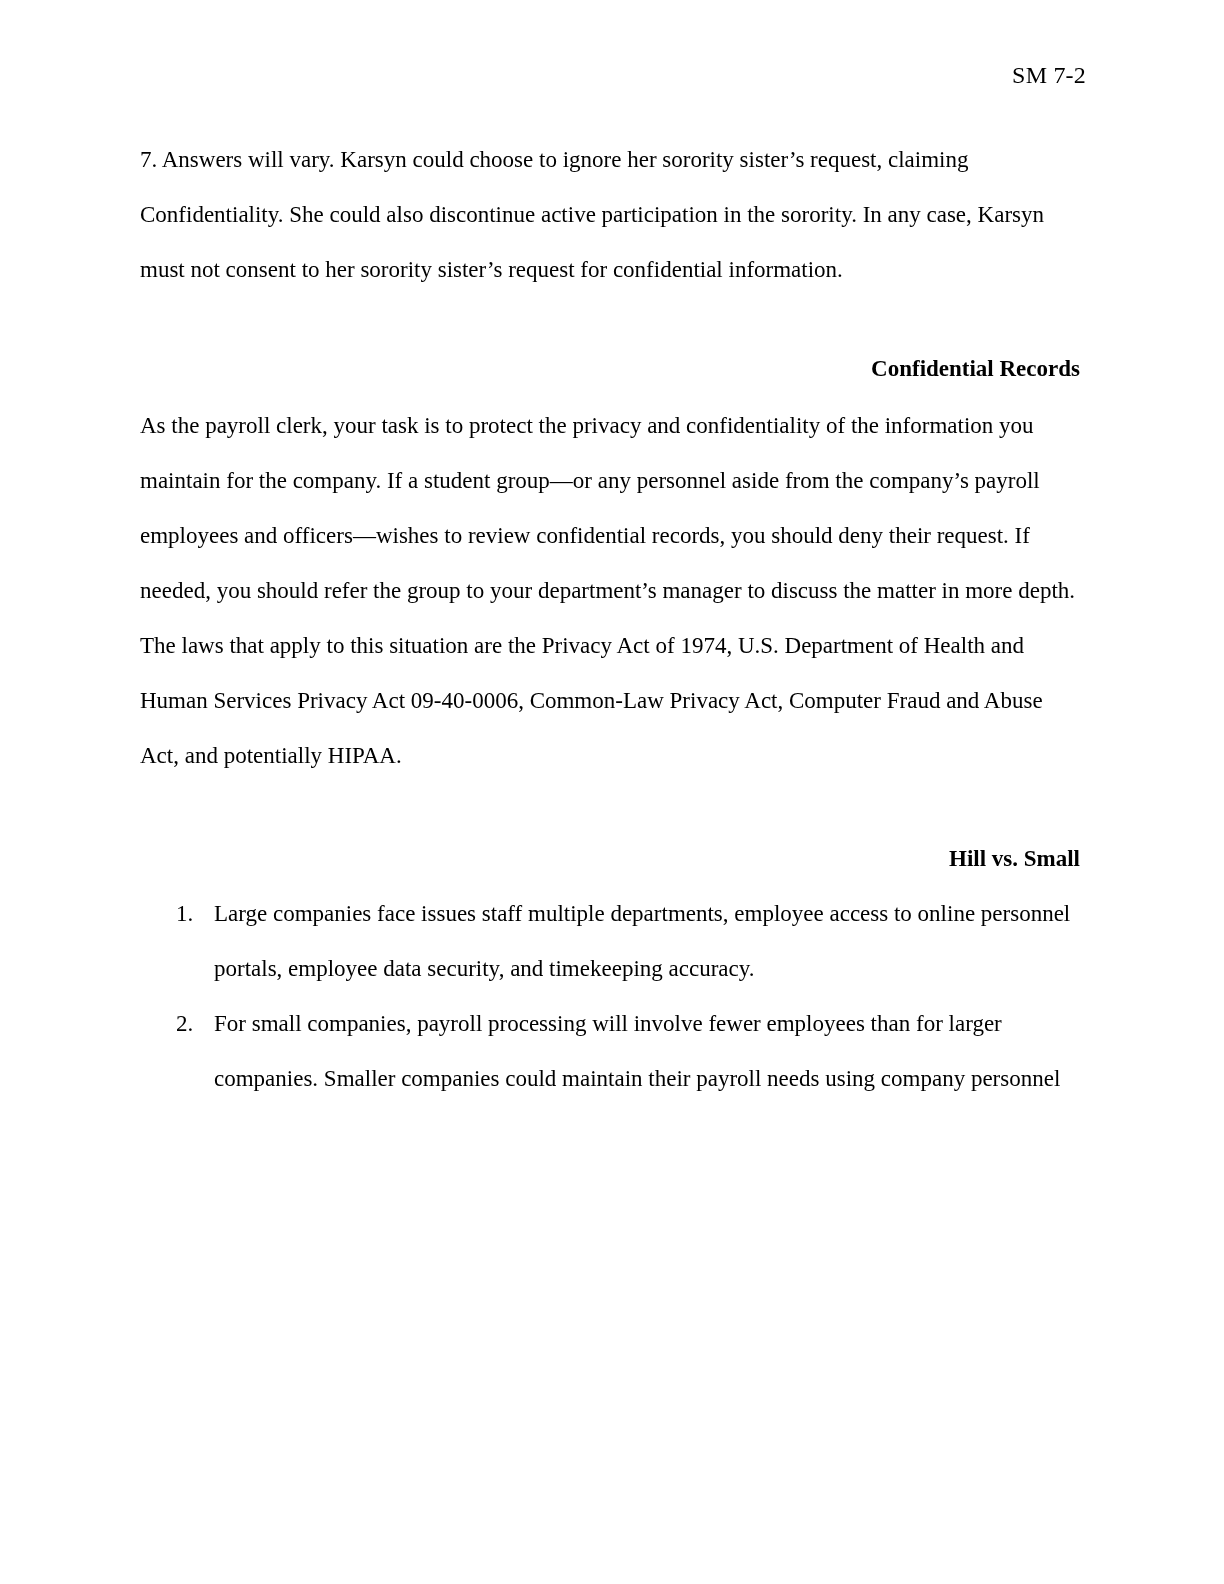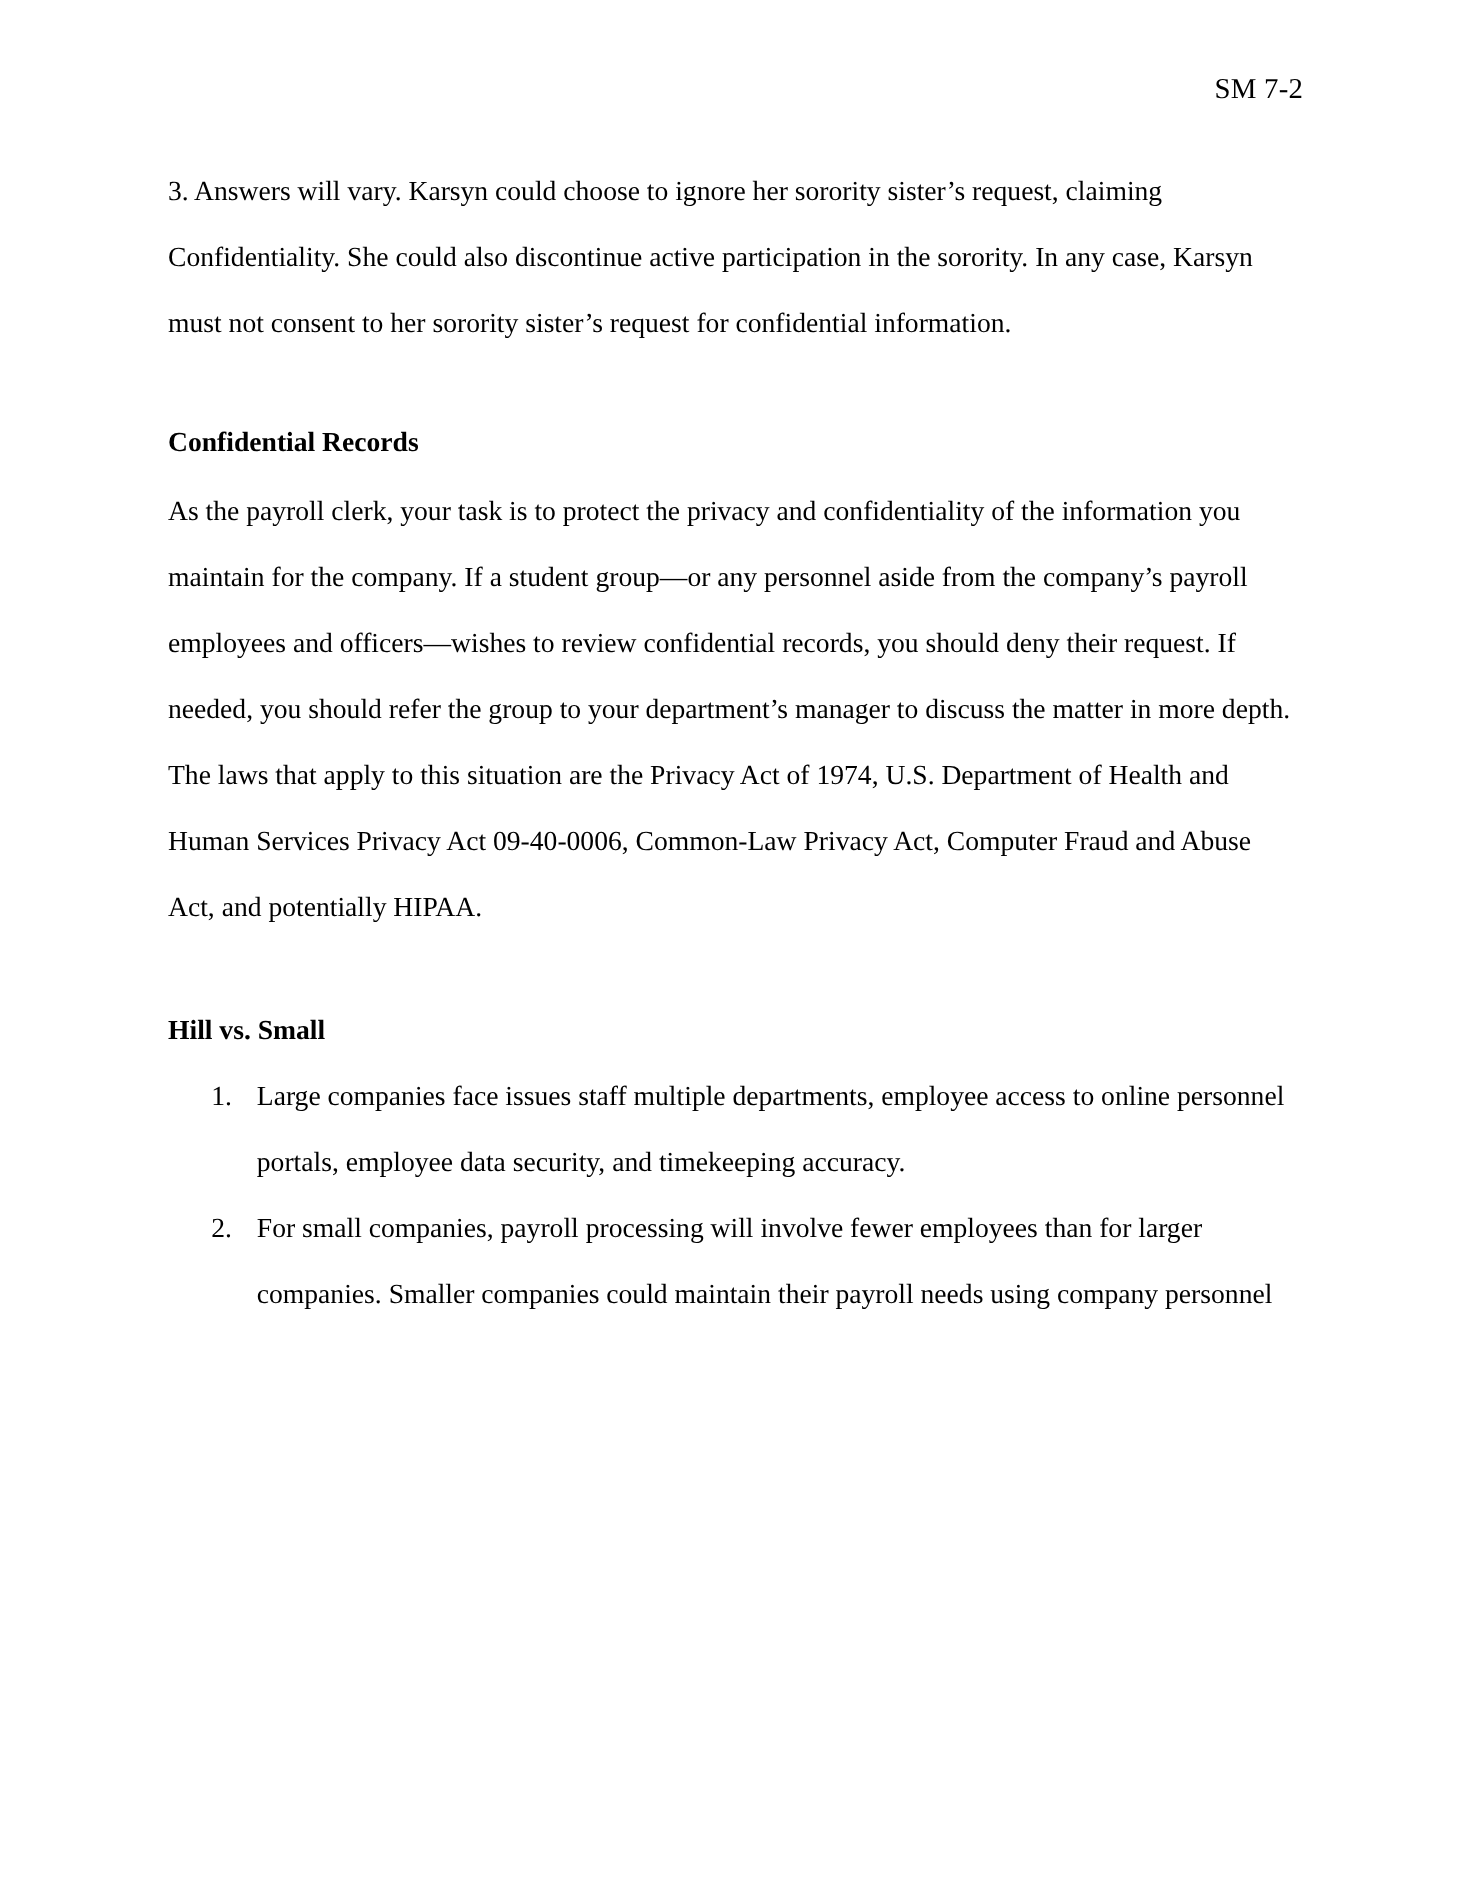--- a/index.html
+++ b/index.html
@@ -104,7 +104,7 @@
 
   <div class="content">
 
-    <p class="para-numbered">3.  Answers will vary. Karsyn could choose to ignore her sorority sister’s request, claiming Confidentiality. She could also discontinue active participation in the sorority. In any case, Karsyn must not consent to her sorority sister’s request for confidential information.</p>
+    <p class="para-numbered">7.  Answers will vary. Karsyn could choose to ignore her sorority sister’s request, claiming Confidentiality. She could also discontinue active participation in the sorority. In any case, Karsyn must not consent to her sorority sister’s request for confidential information.</p>
 
     <div class="gap-small"></div>
 

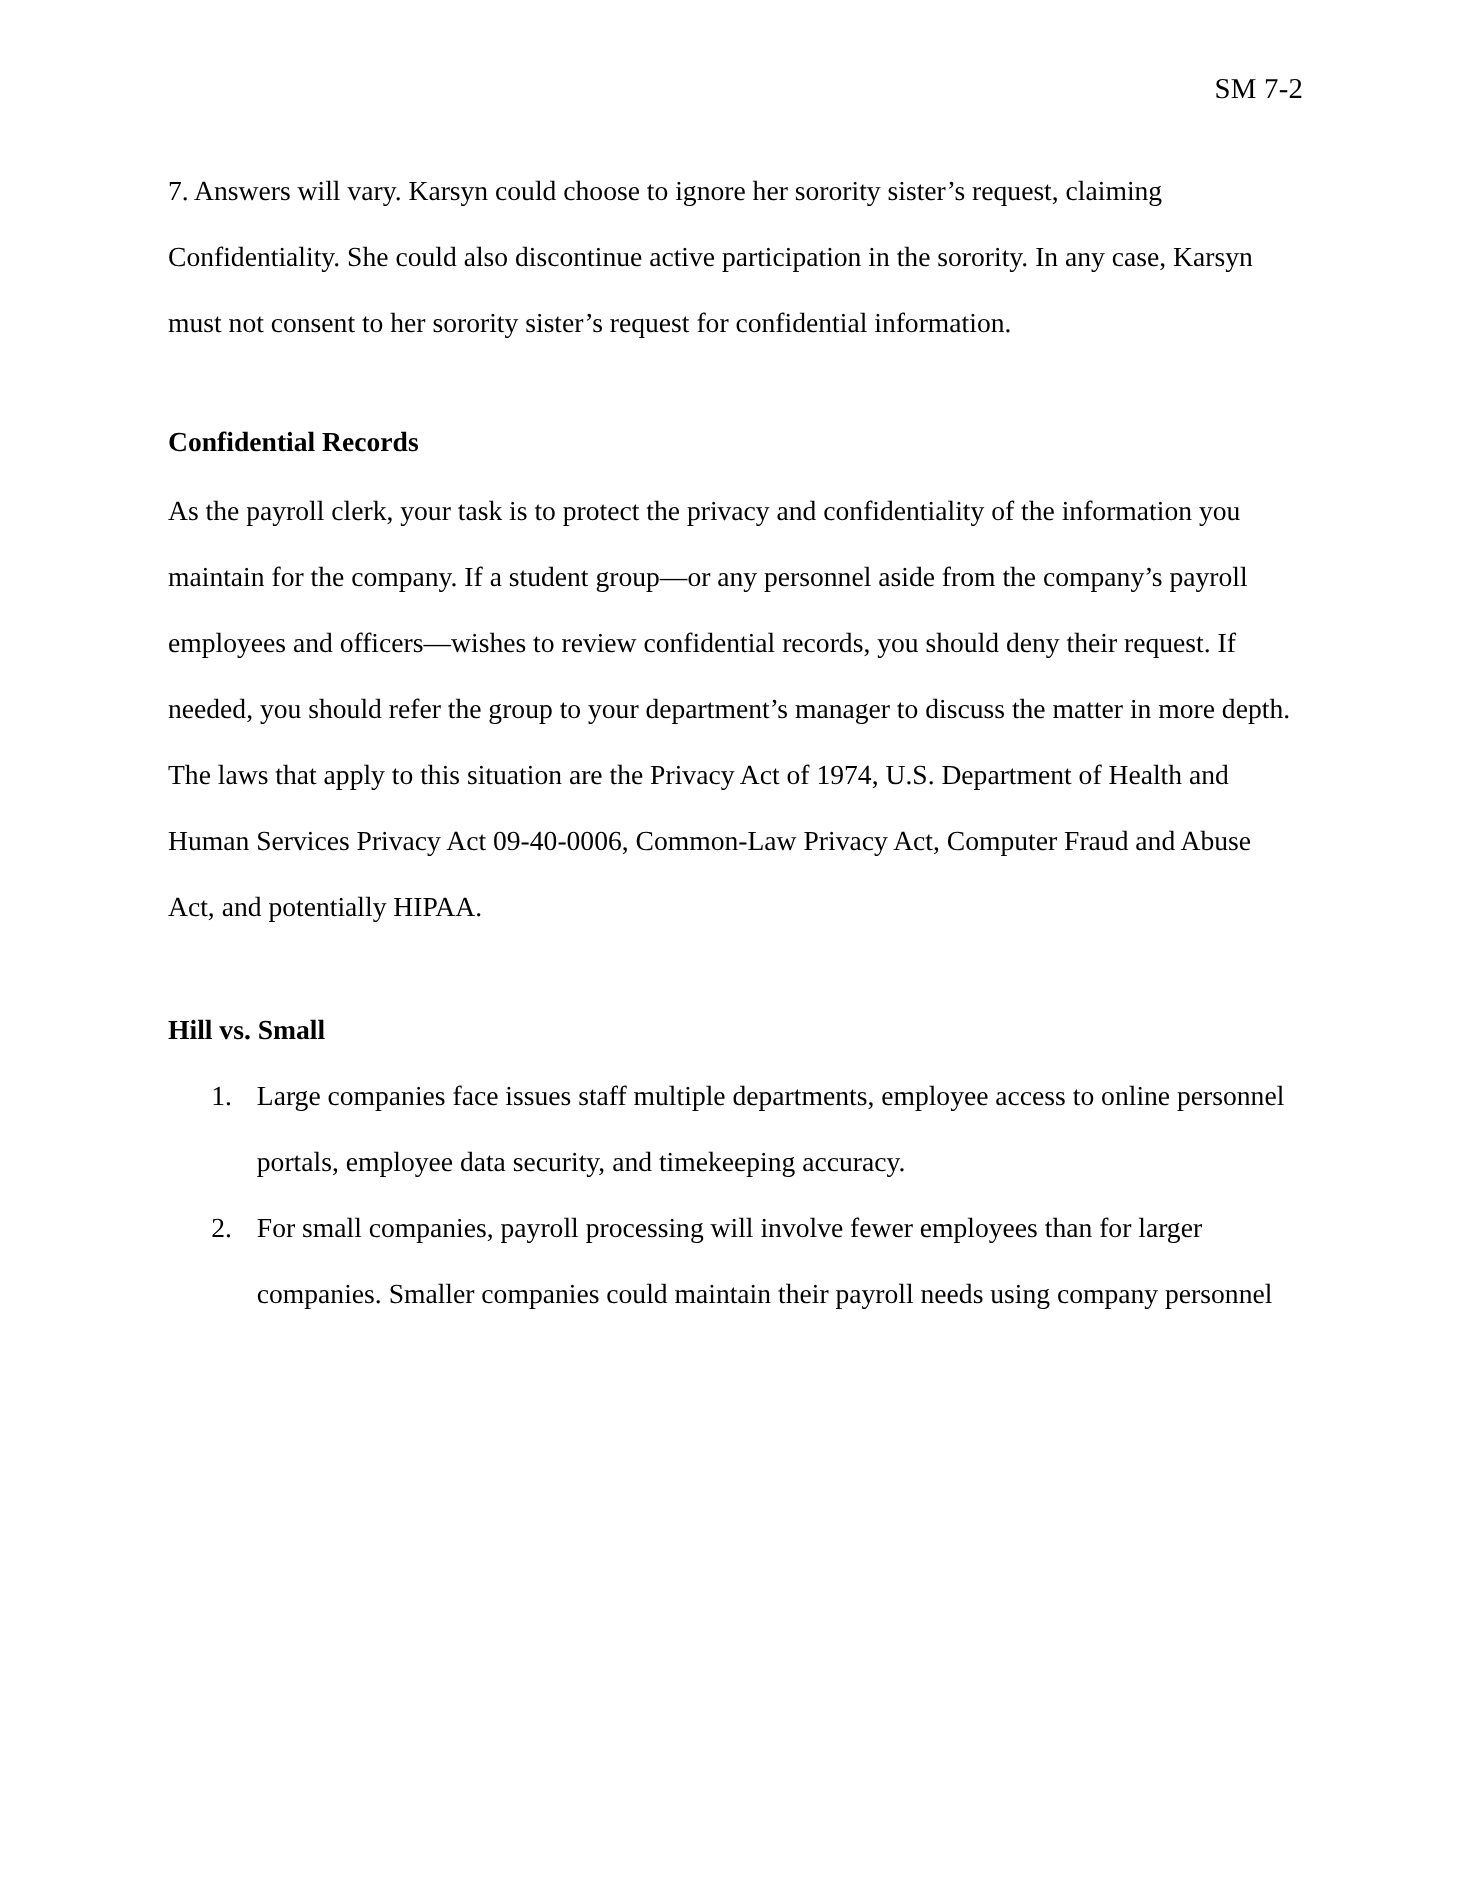--- a/index.html
+++ b/index.html
@@ -45,6 +45,7 @@
     line-height: 55px;
     margin: 0;
     margin-top: 26px;
+    text-align: right;
   }
   .section-head.tight {
     margin-top: 30px;

